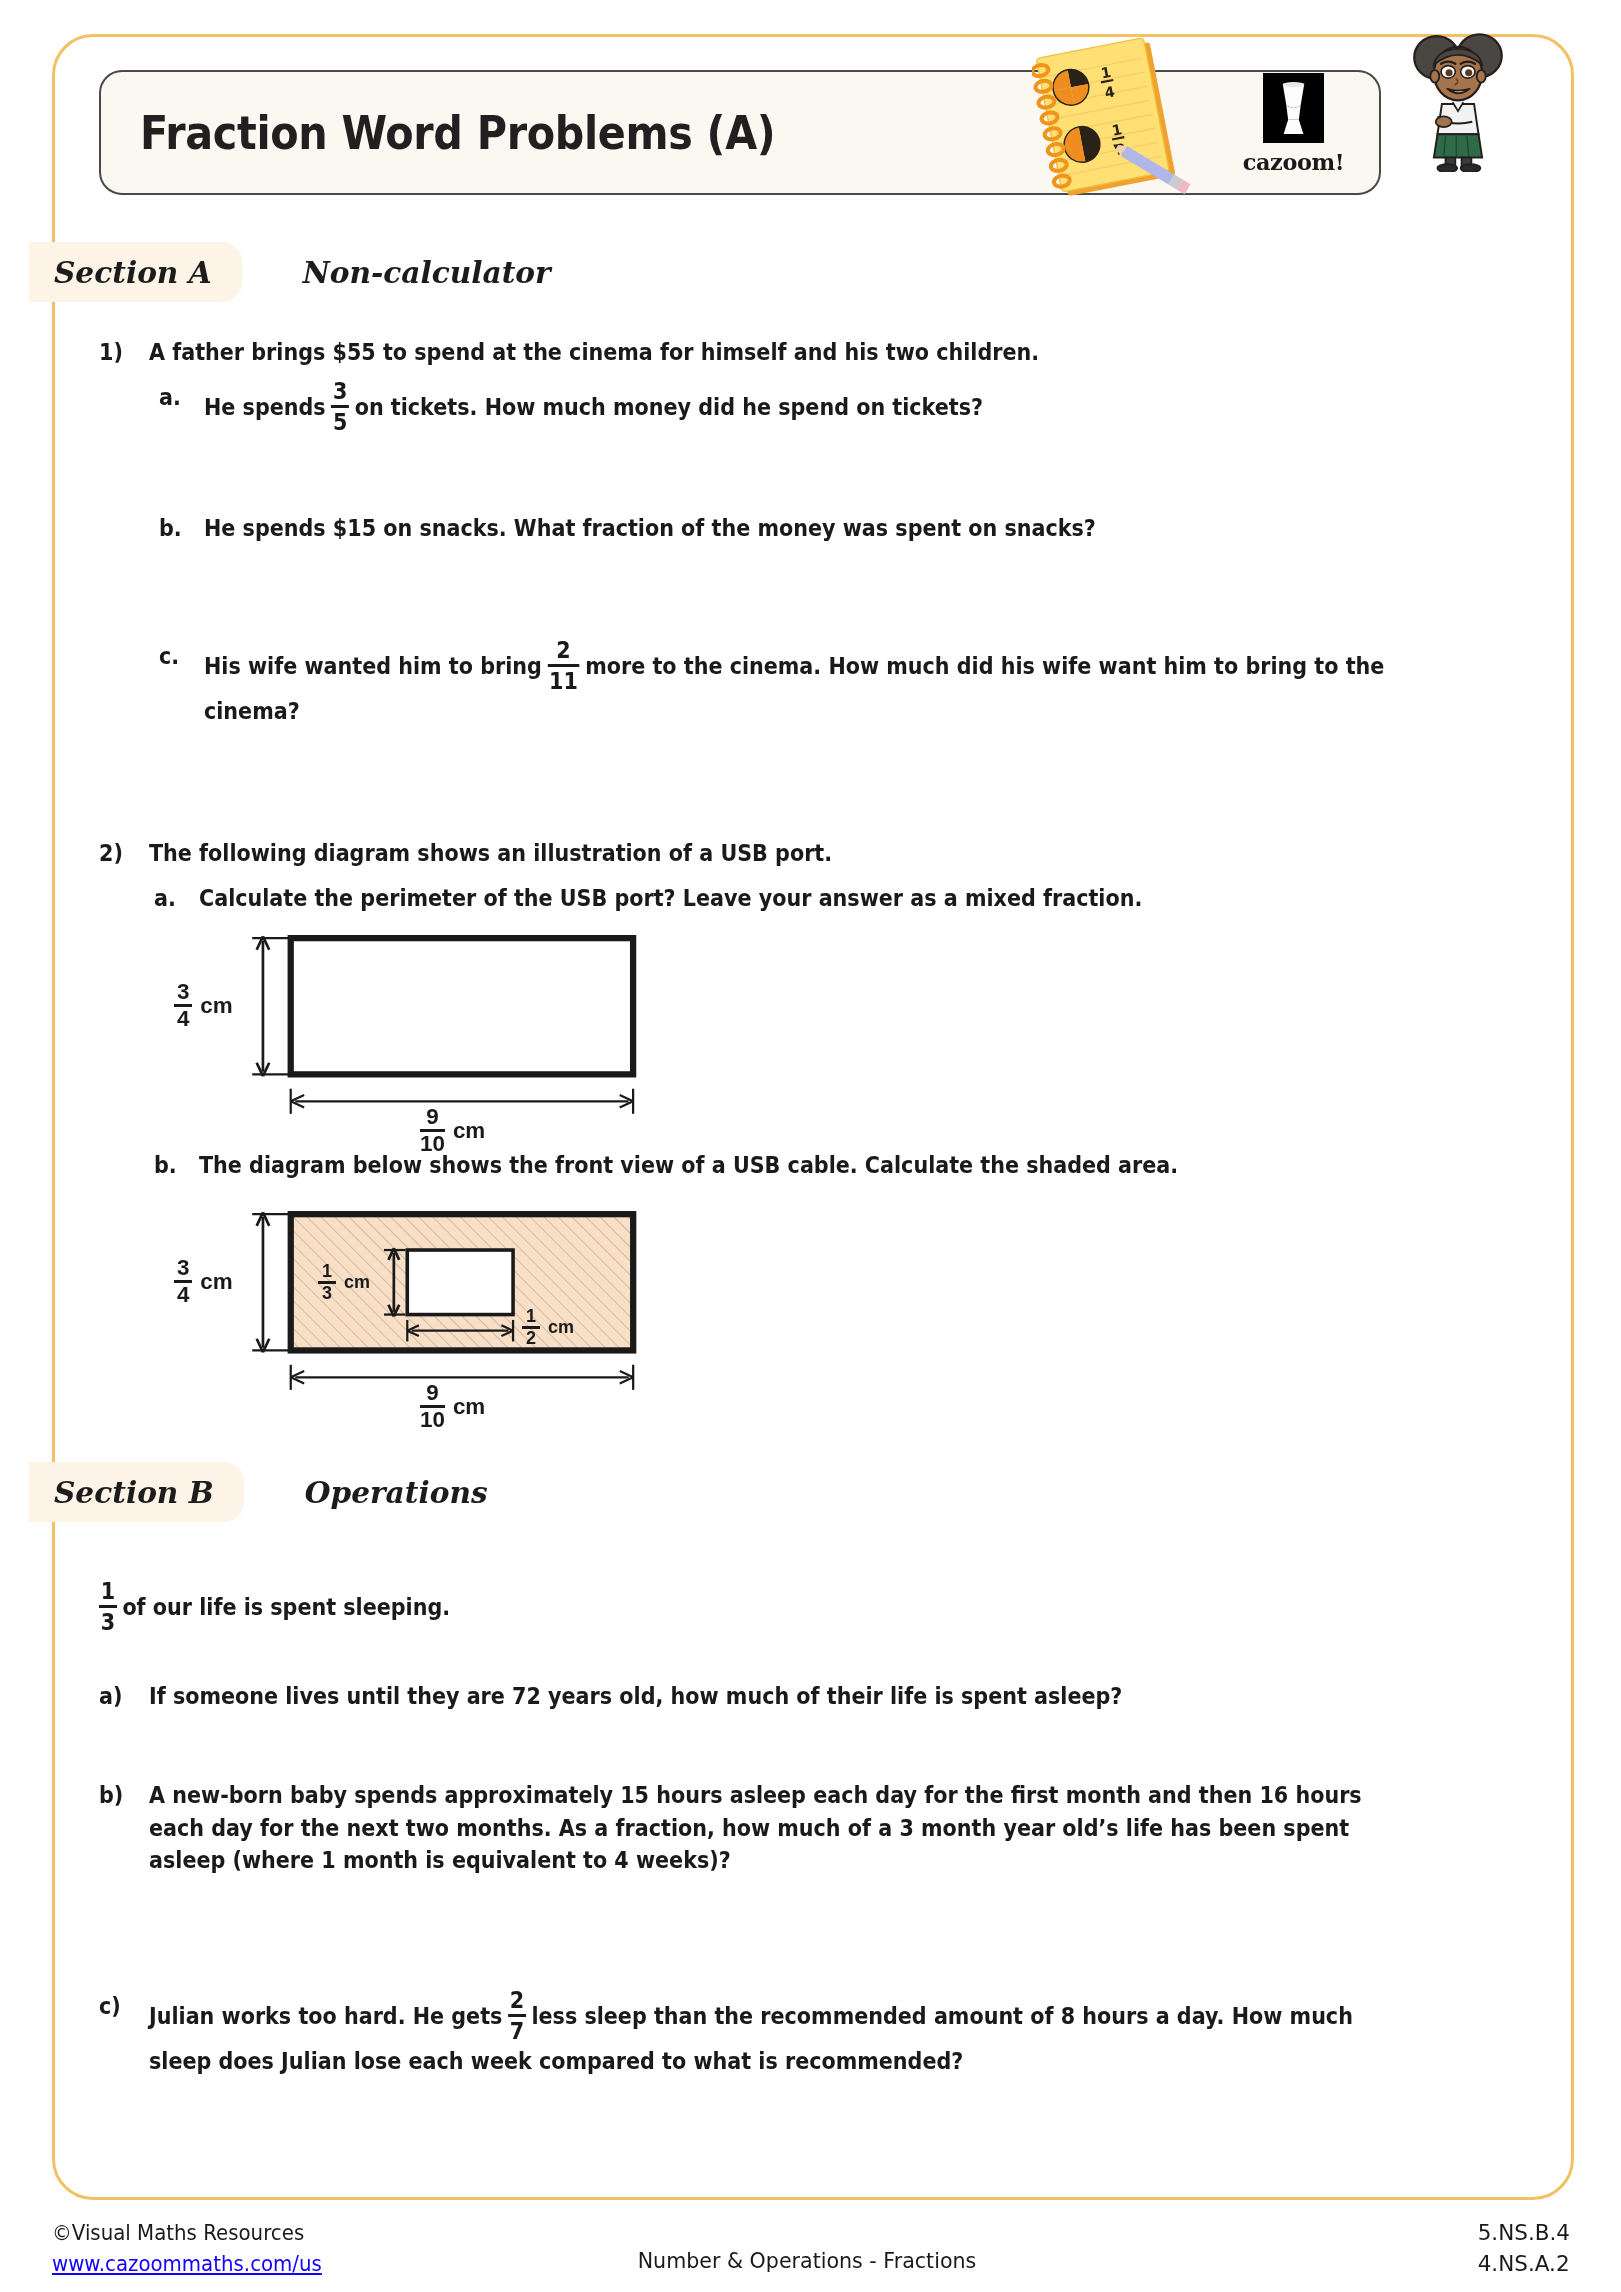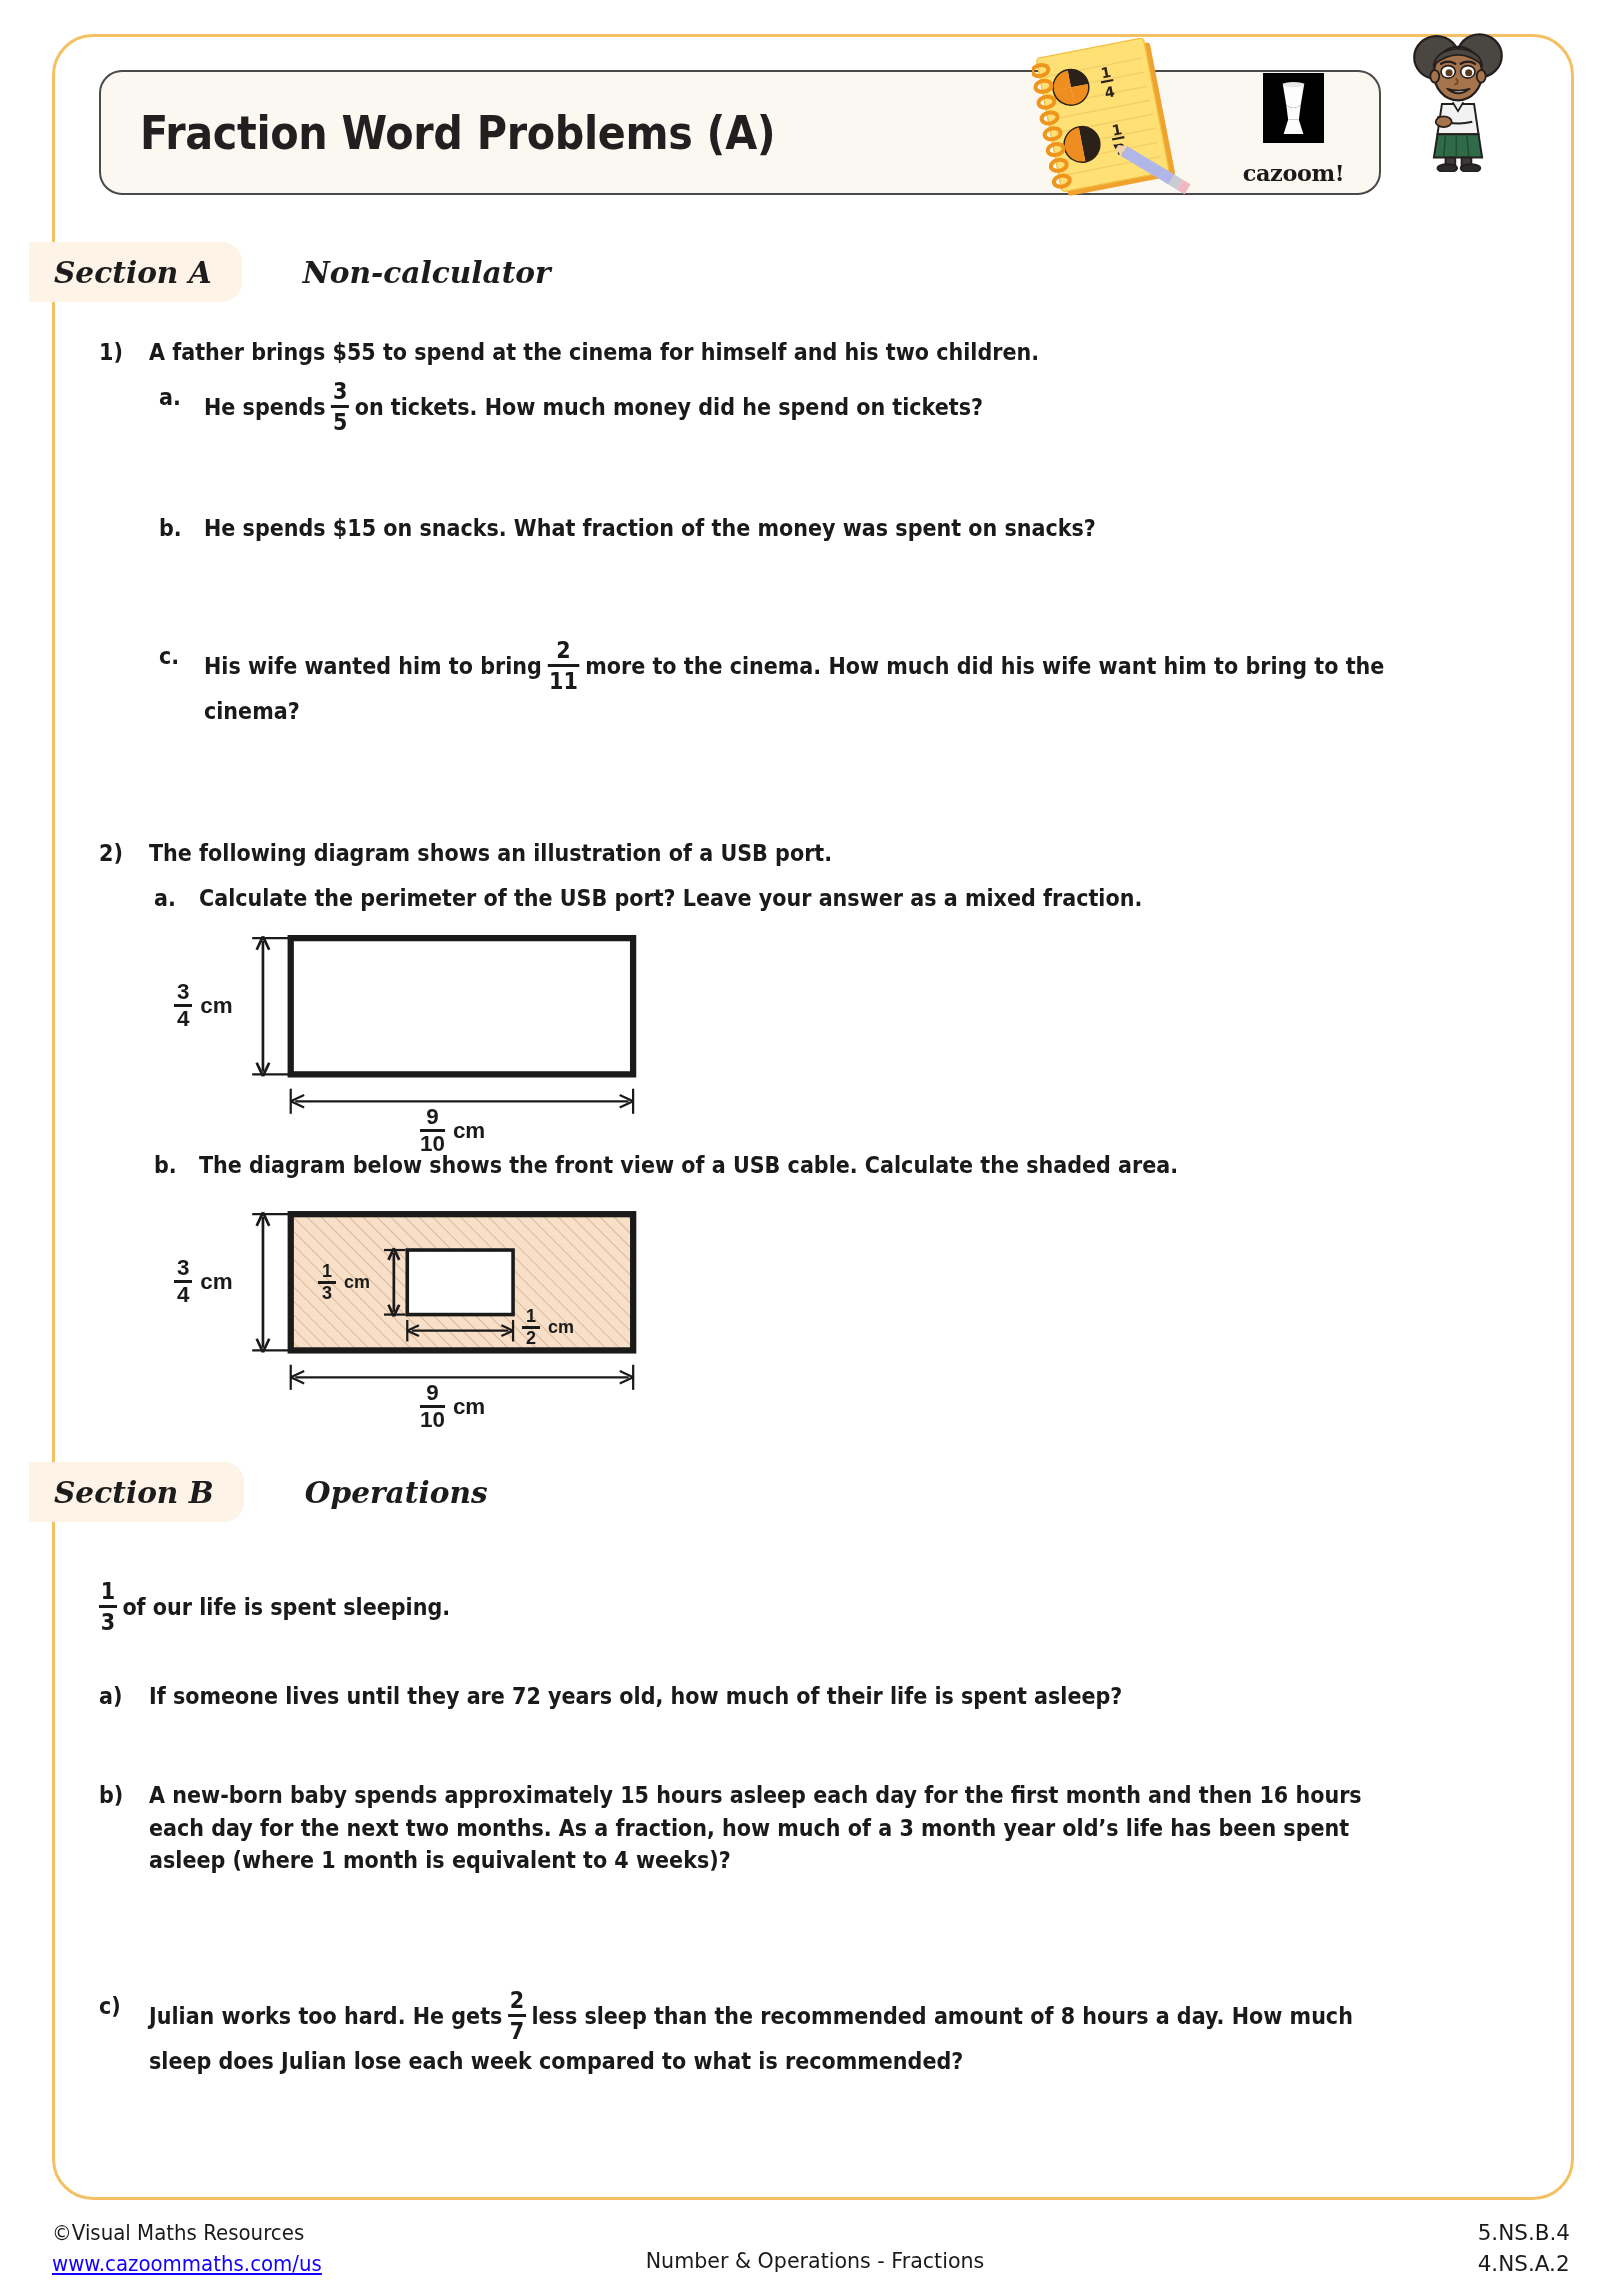--- a/index.html
+++ b/index.html
@@ -79,7 +79,7 @@
     font-size: 22.4px;
     color: #1a1a1a;
     letter-spacing: -0.4px;
-    margin-top: 17px;
+    margin-top: 6px;
   }
   .girl { position: absolute; left: 1408px; top: 27px; width: 100px; height: 145px; }
 

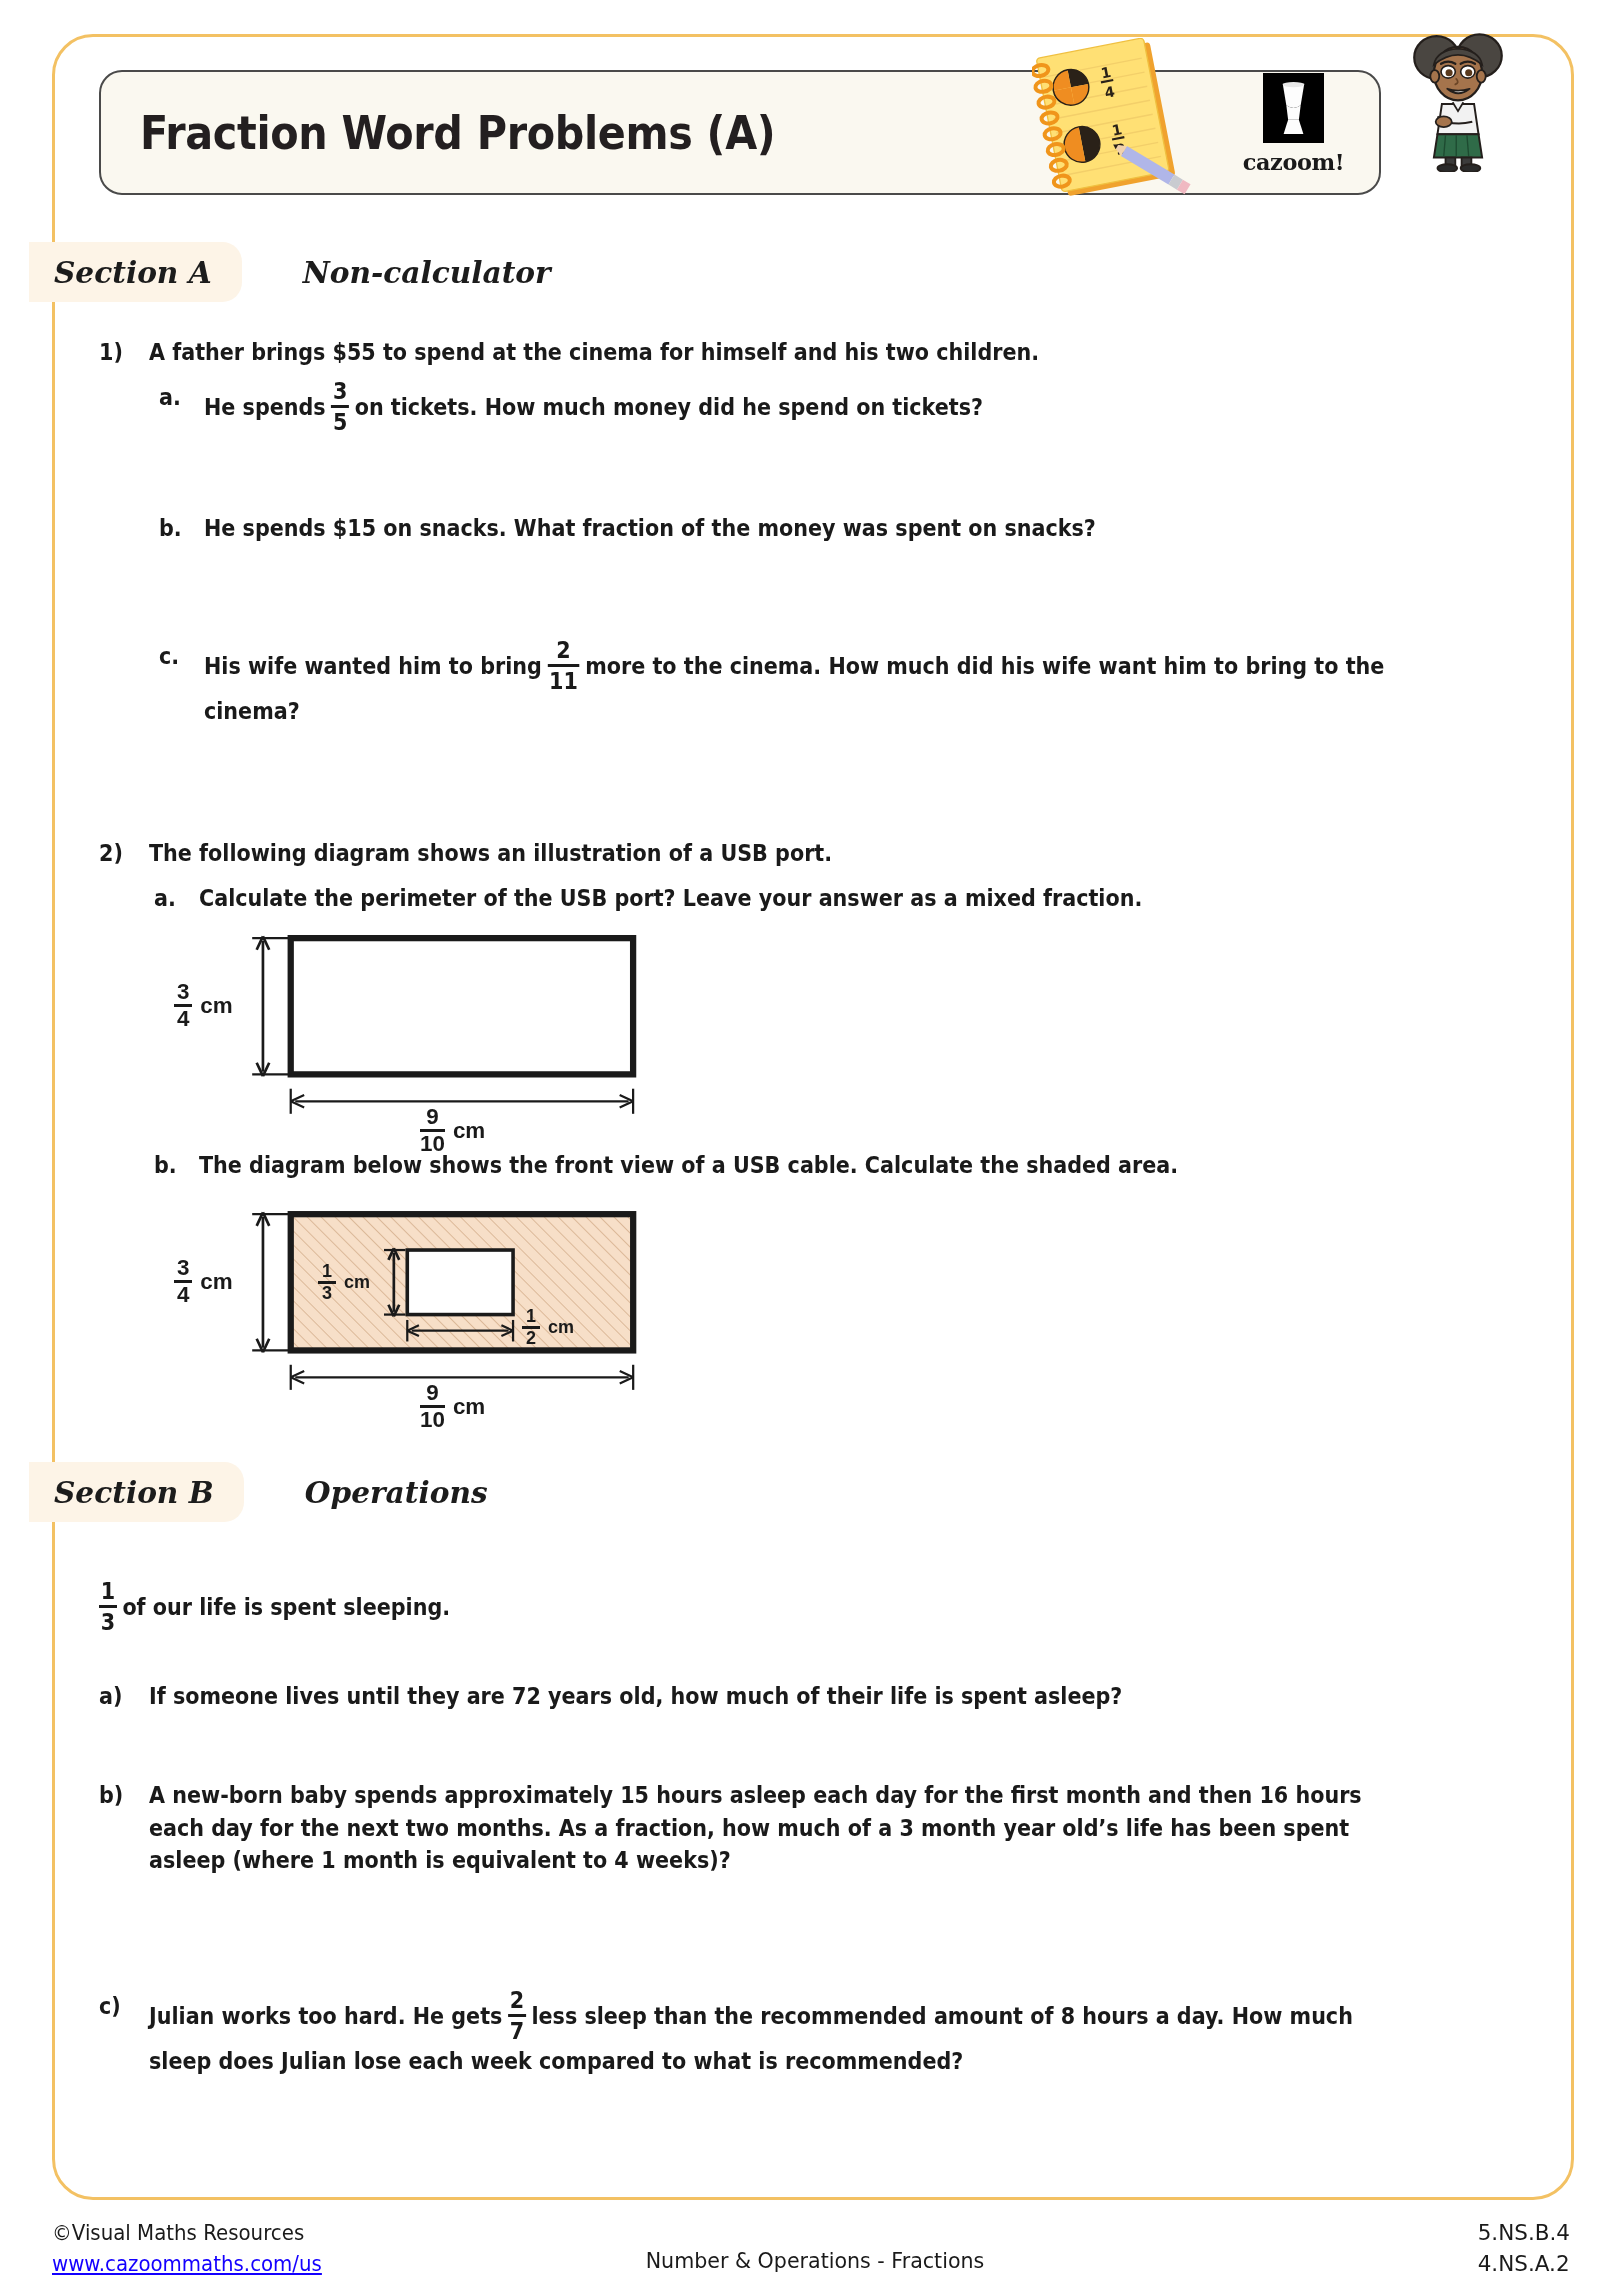--- a/index.html
+++ b/index.html
@@ -186,7 +186,6 @@
     font-family: "DejaVu Sans", sans-serif;
     font-size: 20.6px;
     color: #1a1a1a;
-    margin-left: 8px;
   }
   .f-right {
     position: absolute; right: 52px; top: 0;

